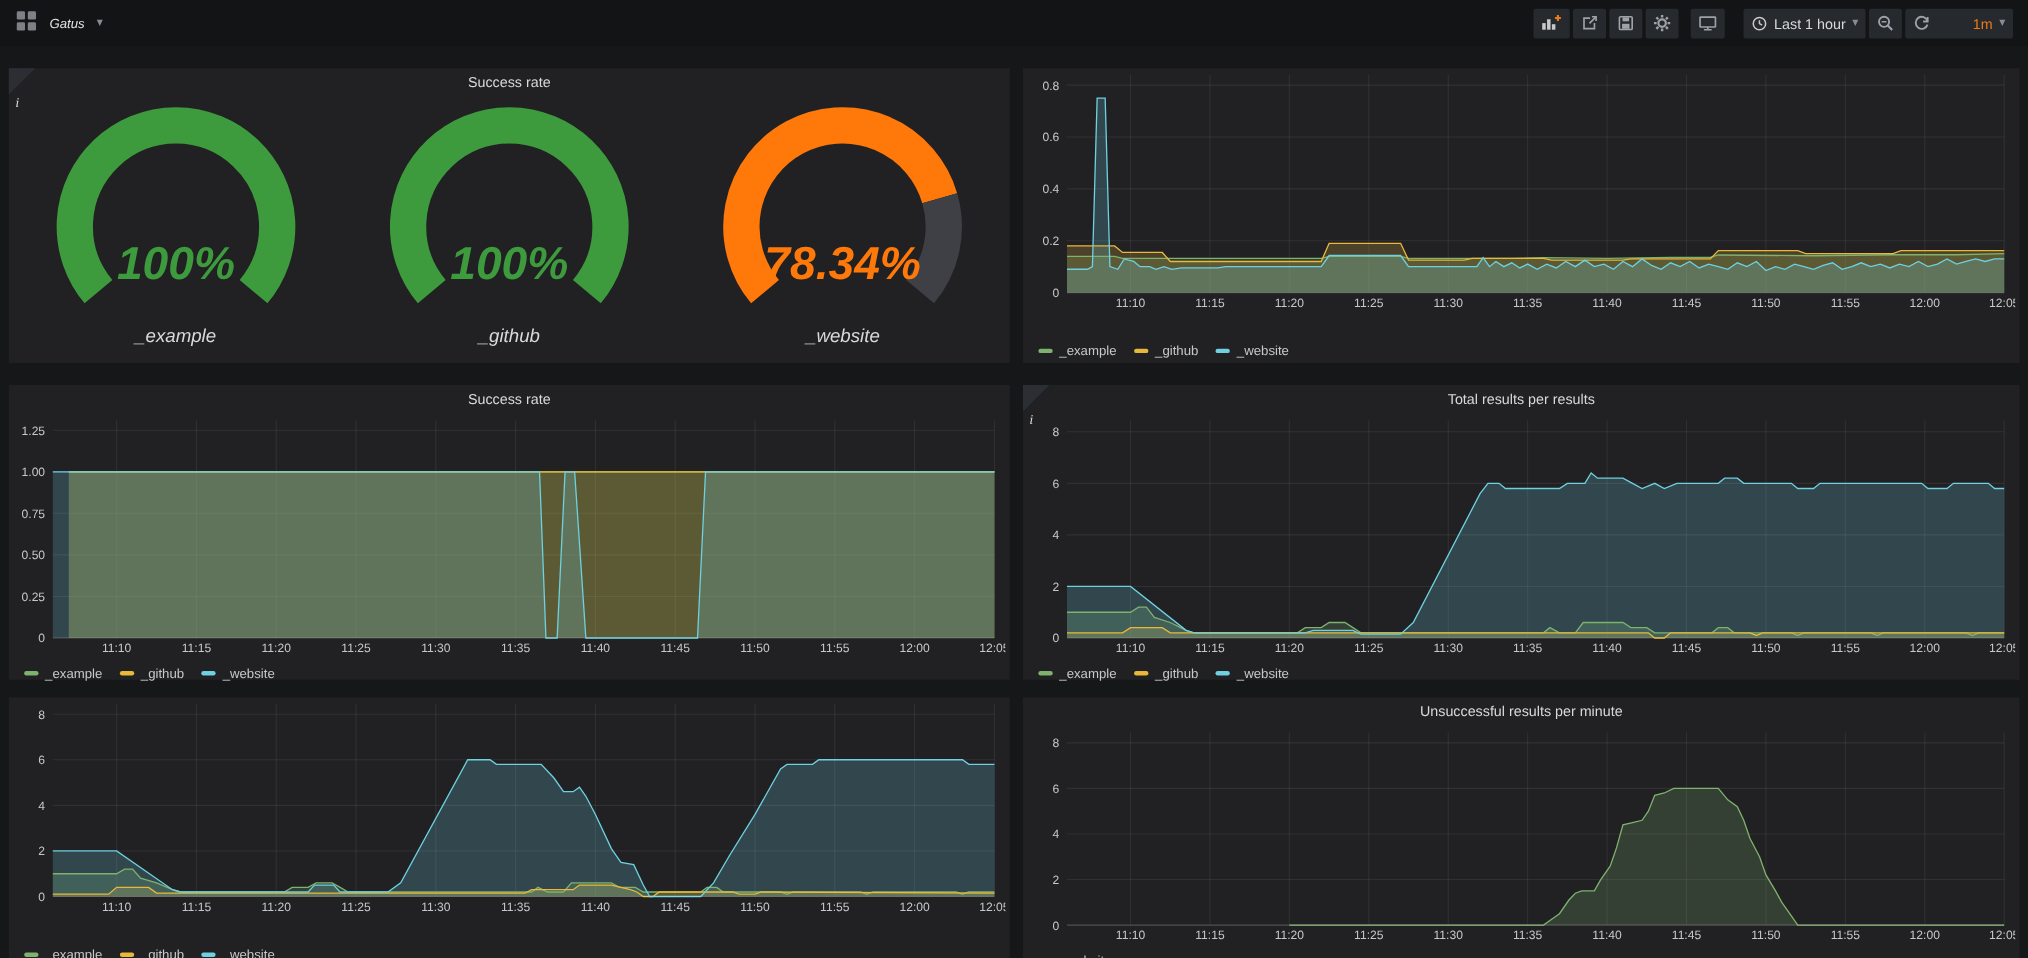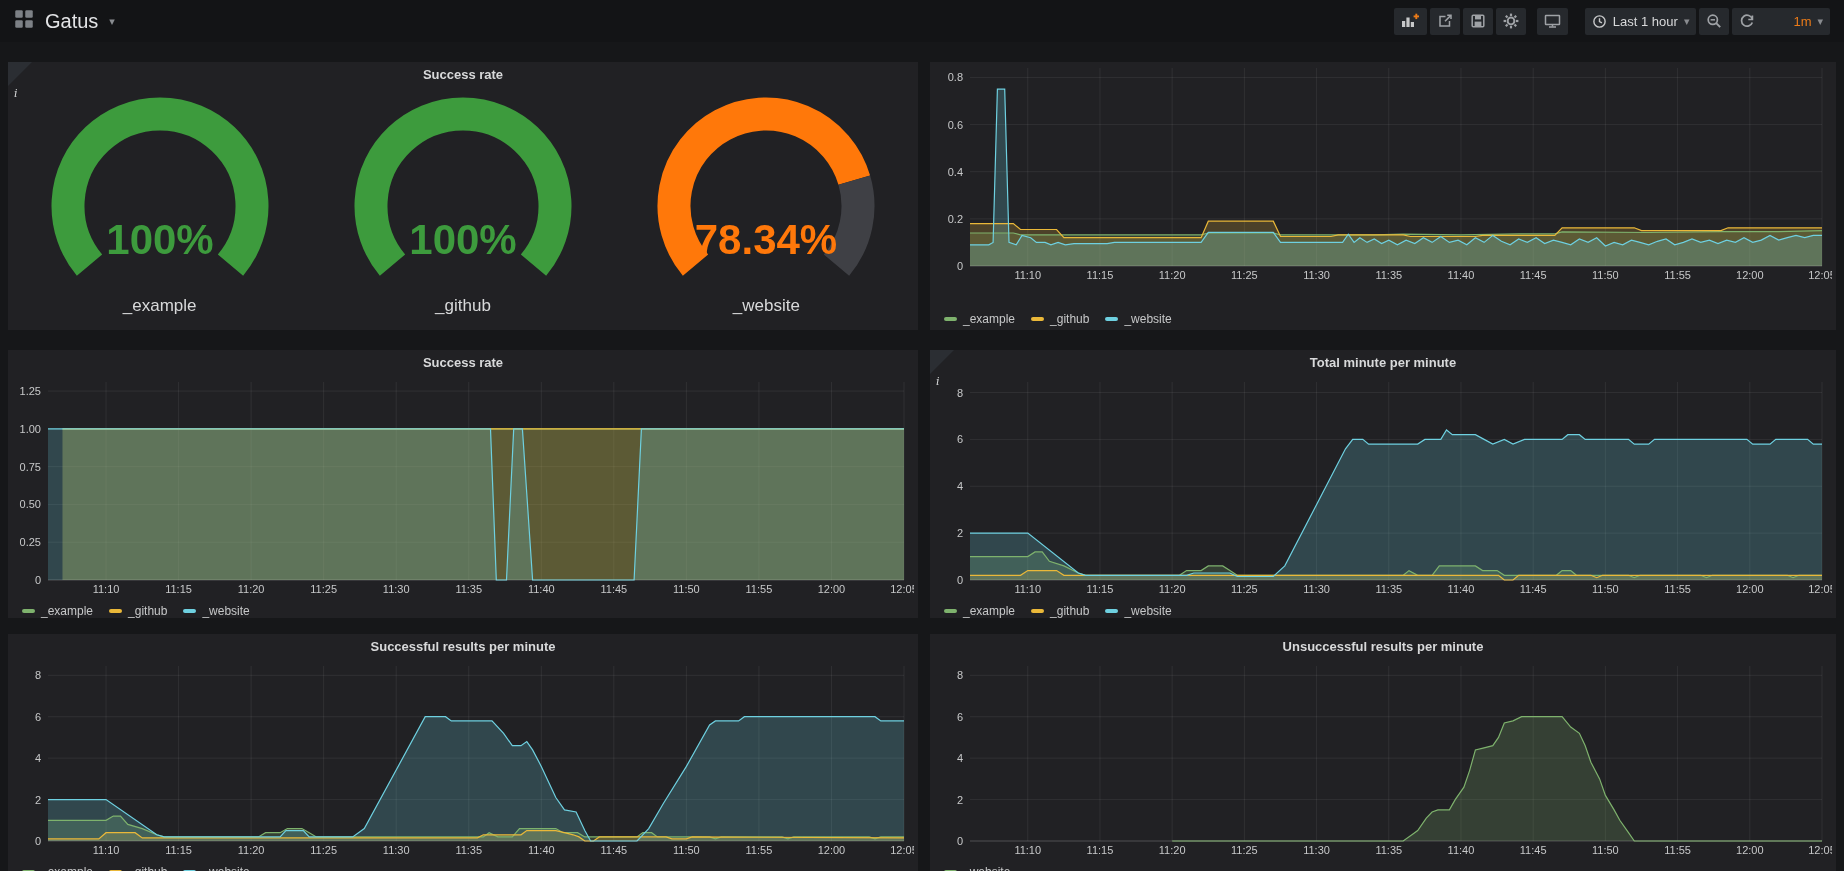--- a/index.html
+++ b/index.html
@@ -13,7 +13,7 @@
   .navbar { position:absolute; top:0; left:0; width:1844px; height:42px;
     background:#131416; display:flex; align-items:center; padding:0 14px; }
   .nav-left { display:flex; align-items:center; gap:11px; }
-  .dash-title { font-size:20px; color:#e3e4e6; cursor:pointer; }
+  .dash-title { font-size:12px; color:#e3e4e6; cursor:pointer;font-style:italic; }
   .caret { font-size:11px; color:#898c90; line-height:1; }
   .nav-right { margin-left:auto; display:flex; align-items:flex-start; }
   .navbtn { height:27px; min-width:27px; background:#26292d; border-radius:2px;

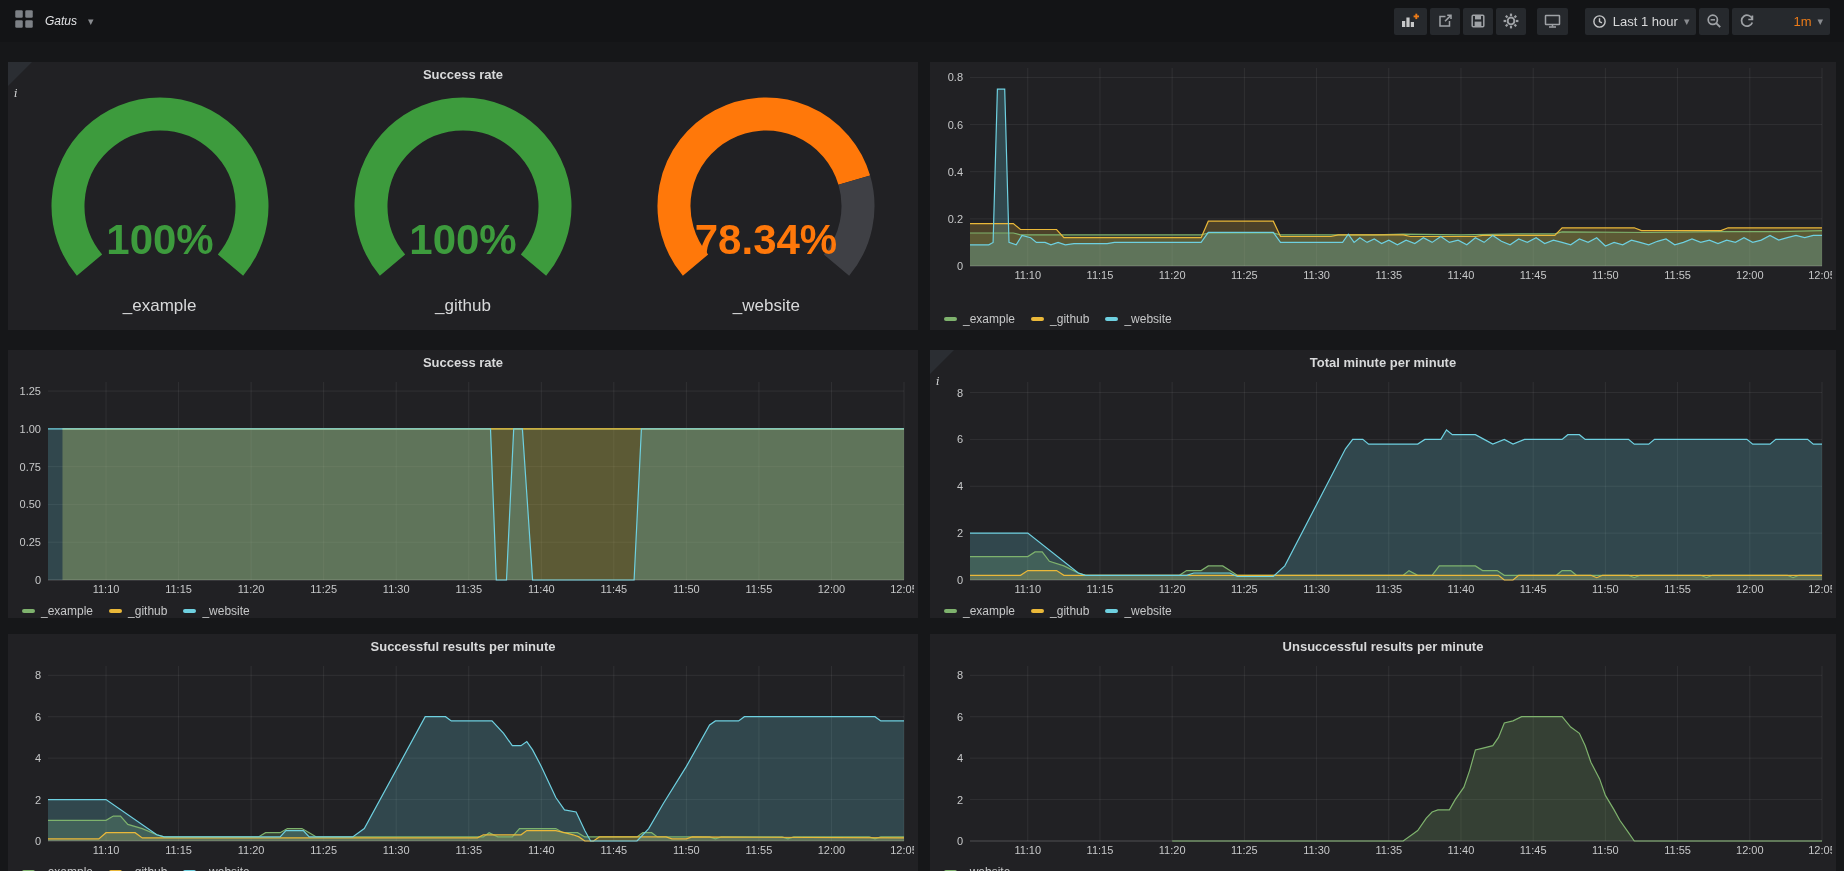--- a/index.html
+++ b/index.html
@@ -26,7 +26,7 @@
   
   .panel { position:absolute; background:#212124; display:flex; flex-direction:column; }
   .panel-title { height:26px; line-height:26px; text-align:center; font-size:13px;
-    font-weight:bold; color:#d8d9da; cursor:pointer; flex:0 0 26px; }
+    font-weight:normal; color:#d8d9da; cursor:pointer; flex:0 0 26px; }
   .chart-box { position:relative; flex:1 1 auto; margin:0 4px; }
   .legend { flex:0 0 22px; display:flex; align-items:center; padding-left:14px; }
   .legend-item { display:inline-flex; align-items:center; margin-right:16px;

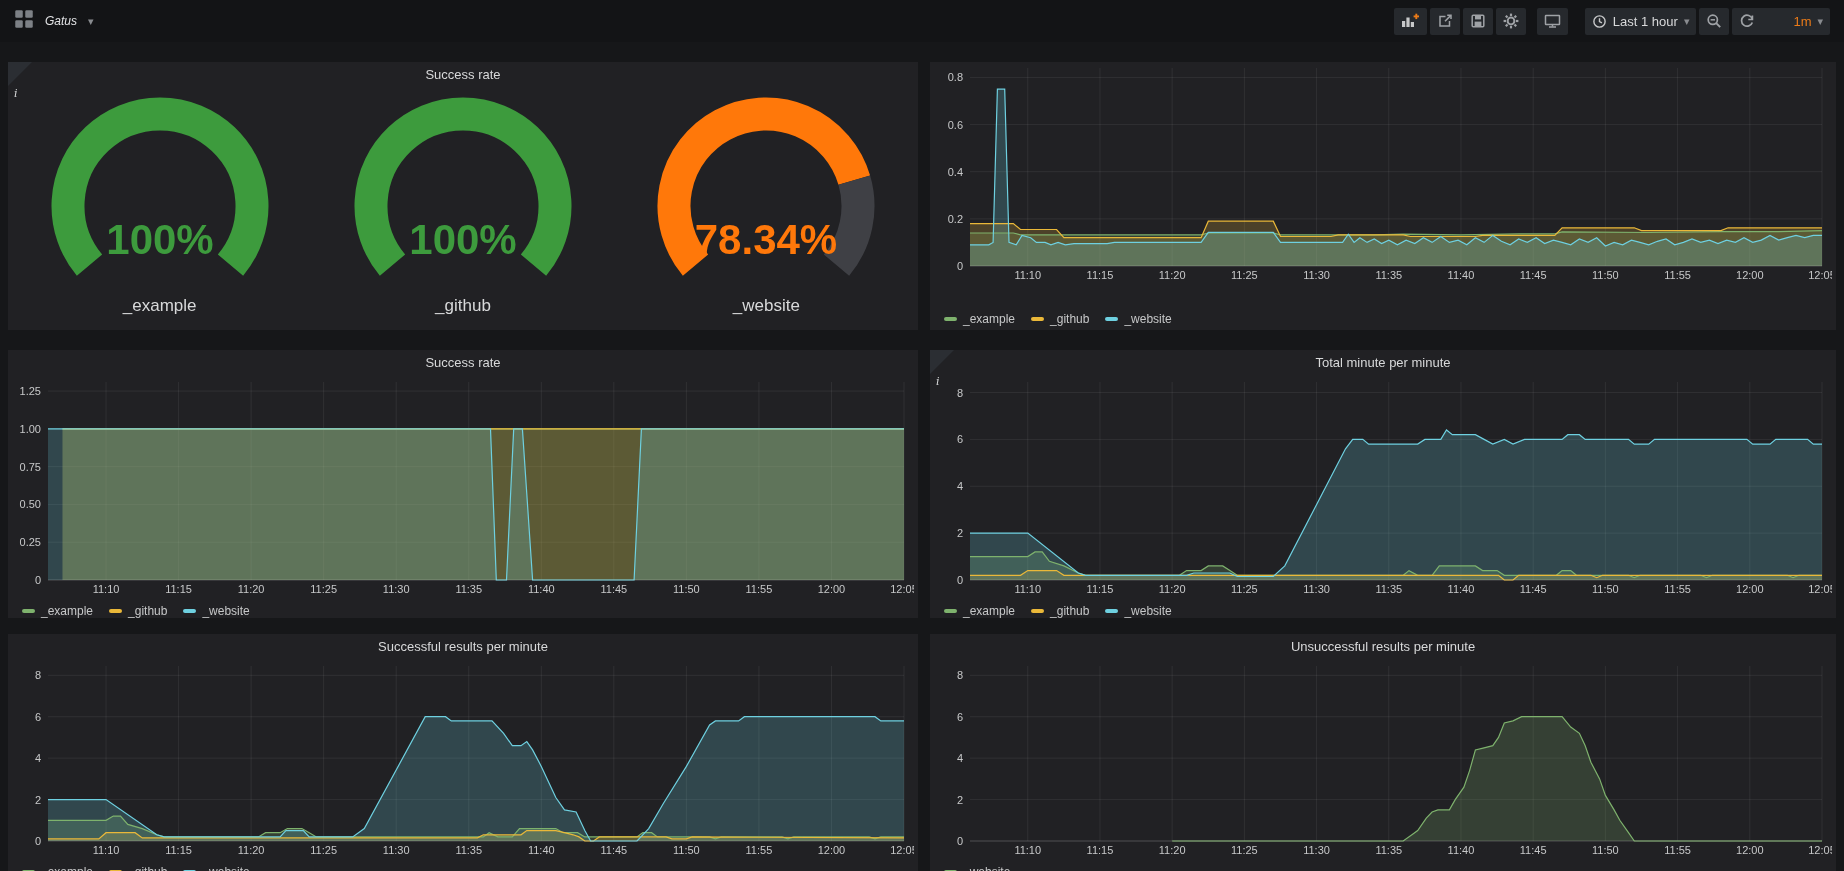--- a/index.html
+++ b/index.html
@@ -37,7 +37,7 @@
   .info-letter { position:absolute; top:1px; left:6px; font-family:"DejaVu Serif", serif;
     font-style:italic; font-size:11px; color:#d8d9da; }
   
-  .gauges-row { flex:1 1 auto; display:flex; }
+  .gauges-row { flex:1 1 auto; display:flex;font-style:italic; }
   .gauge { width:33.333%; display:flex; flex-direction:column; align-items:center; }
   .gauge-label { font-size:17px; color:#d8d9da; margin-top:-4px; }
   svg text { font-family:"Liberation Sans", sans-serif; }

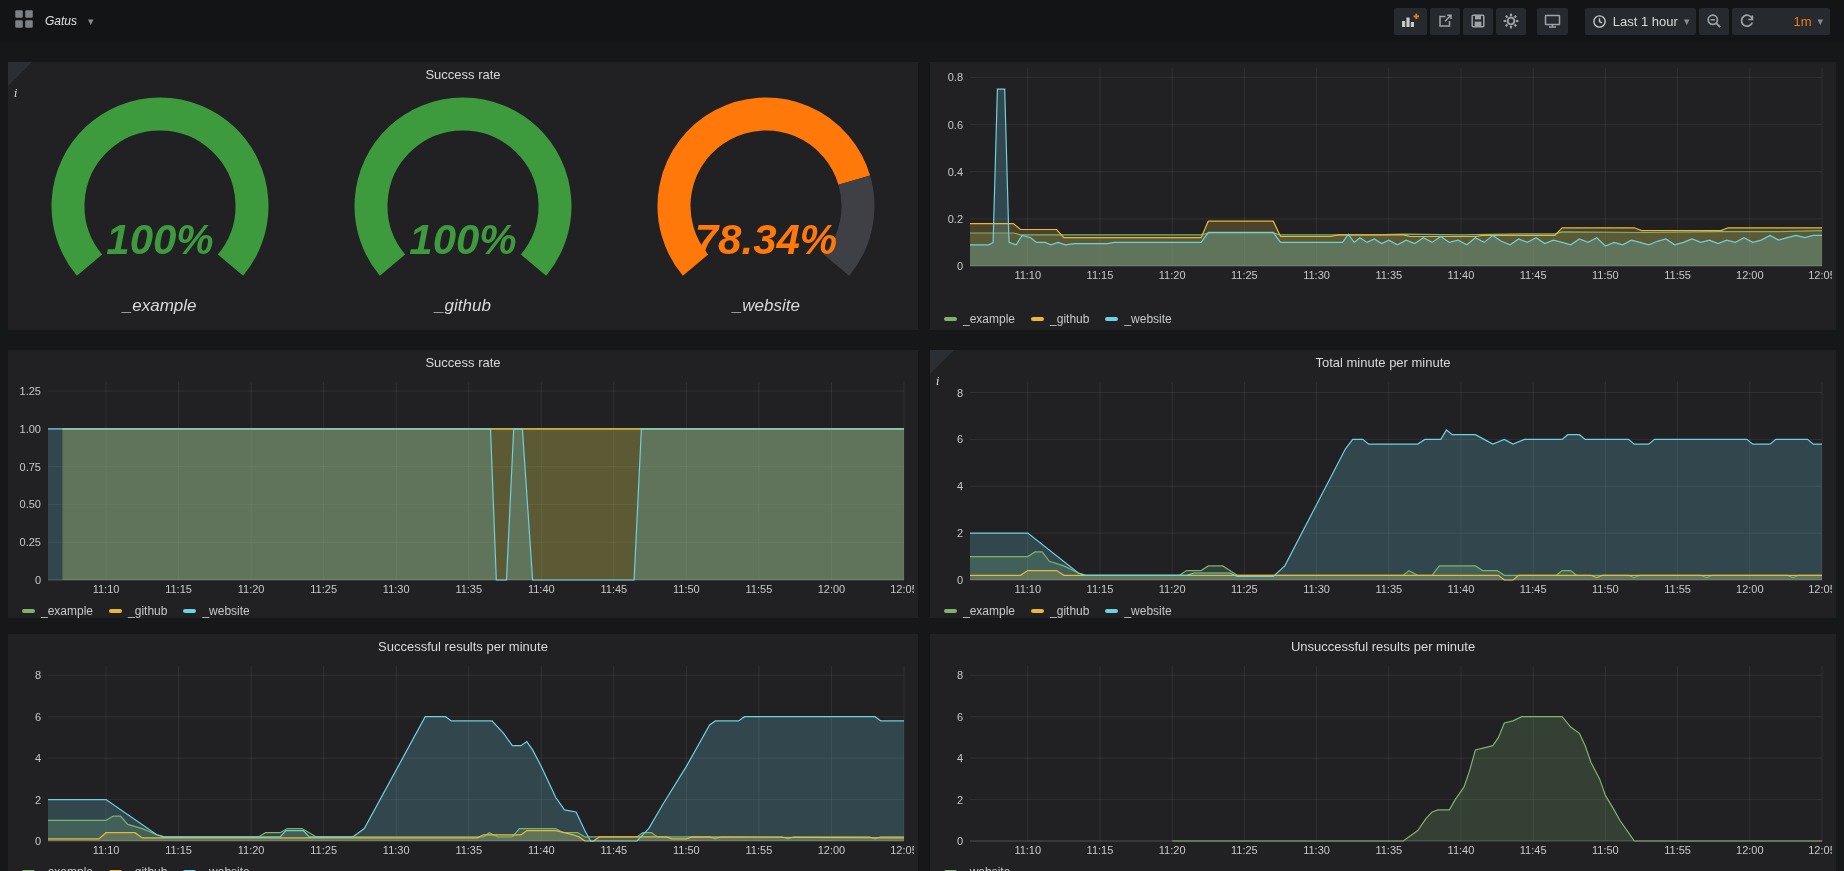--- a/index.html
+++ b/index.html
@@ -290,7 +290,7 @@
   <div class="info-corner">
       <span class="info-letter">i</span>
     </div>
-  <div class="panel-title">Total minute per minute</div>
+  <div class="panel-title">Total results per results</div>
   <div class="chart-box"><svg width="898" height="220" viewBox="0 0 898 220">
         <line x1="36" y1="204" x2="888" y2="204" stroke="rgba(255,255,255,0.07)"></line>
         <text x="29" y="208" text-anchor="end" font-size="11" fill="#c7c8c9">0</text>

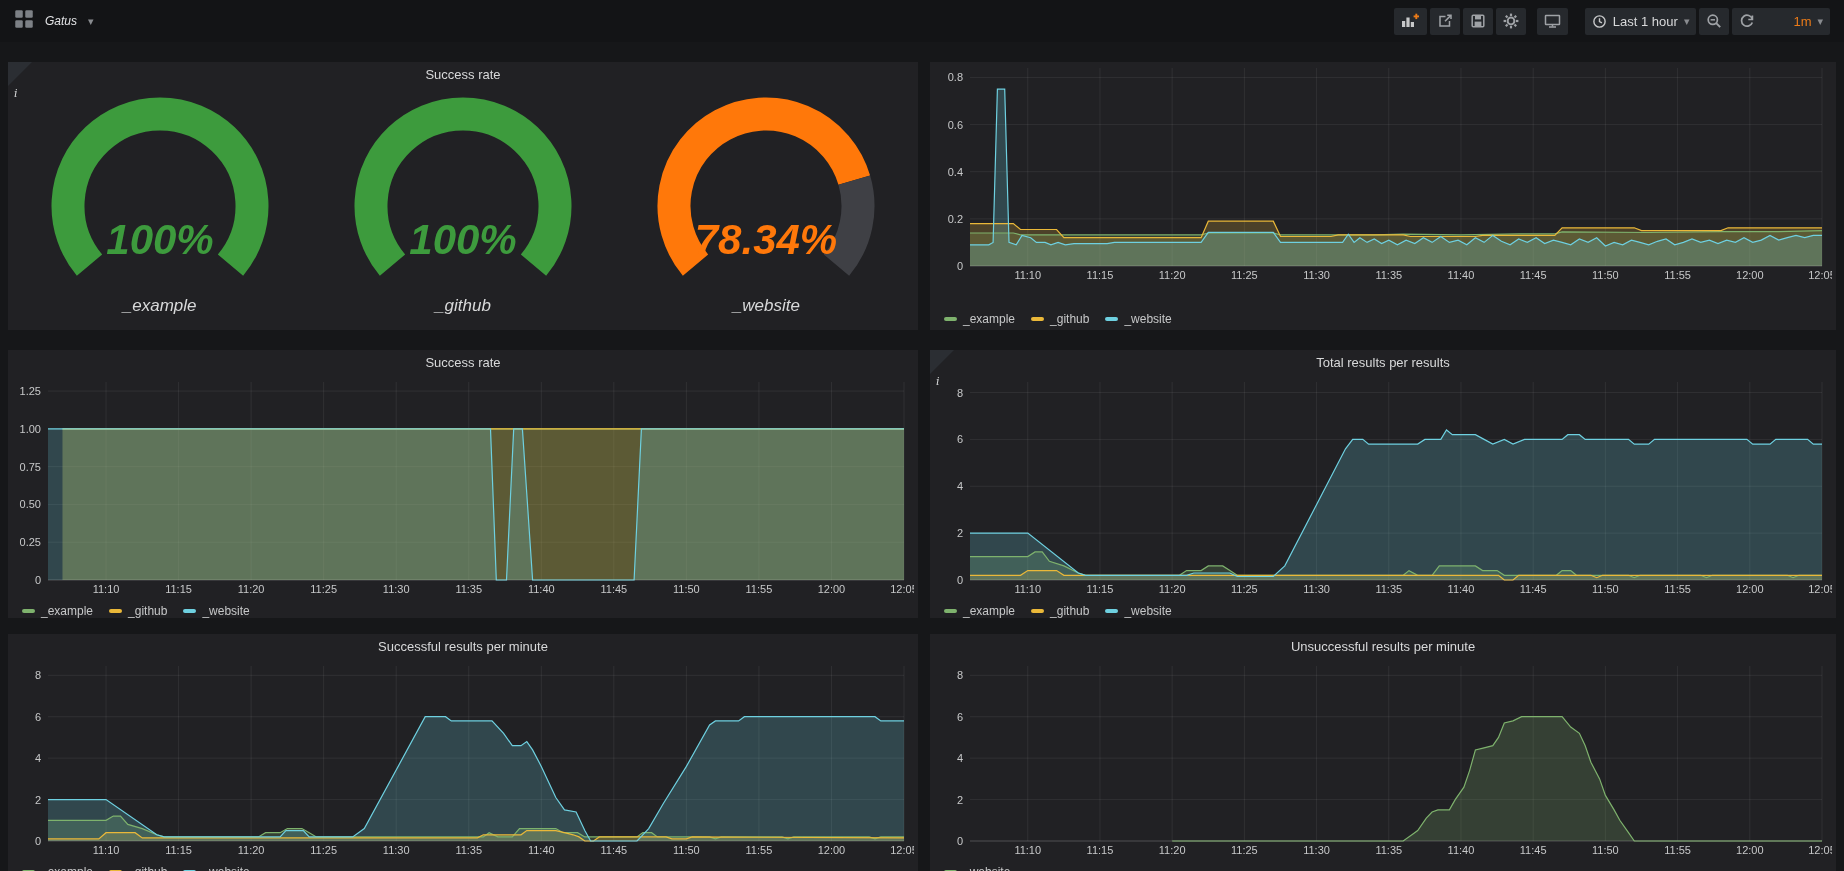--- a/index.html
+++ b/index.html
@@ -351,7 +351,6 @@
 </div>
 
 <div class="panel" style="left:8px; top:634px; width:910px; height:245px;">
-  <div class="panel-title">Successful results per minute</div>
   <div class="chart-box"><svg width="902" height="197" viewBox="0 0 902 197">
         <line x1="36" y1="181" x2="892" y2="181" stroke="rgba(255,255,255,0.07)"></line>
         <text x="29" y="185" text-anchor="end" font-size="11" fill="#c7c8c9">0</text>

